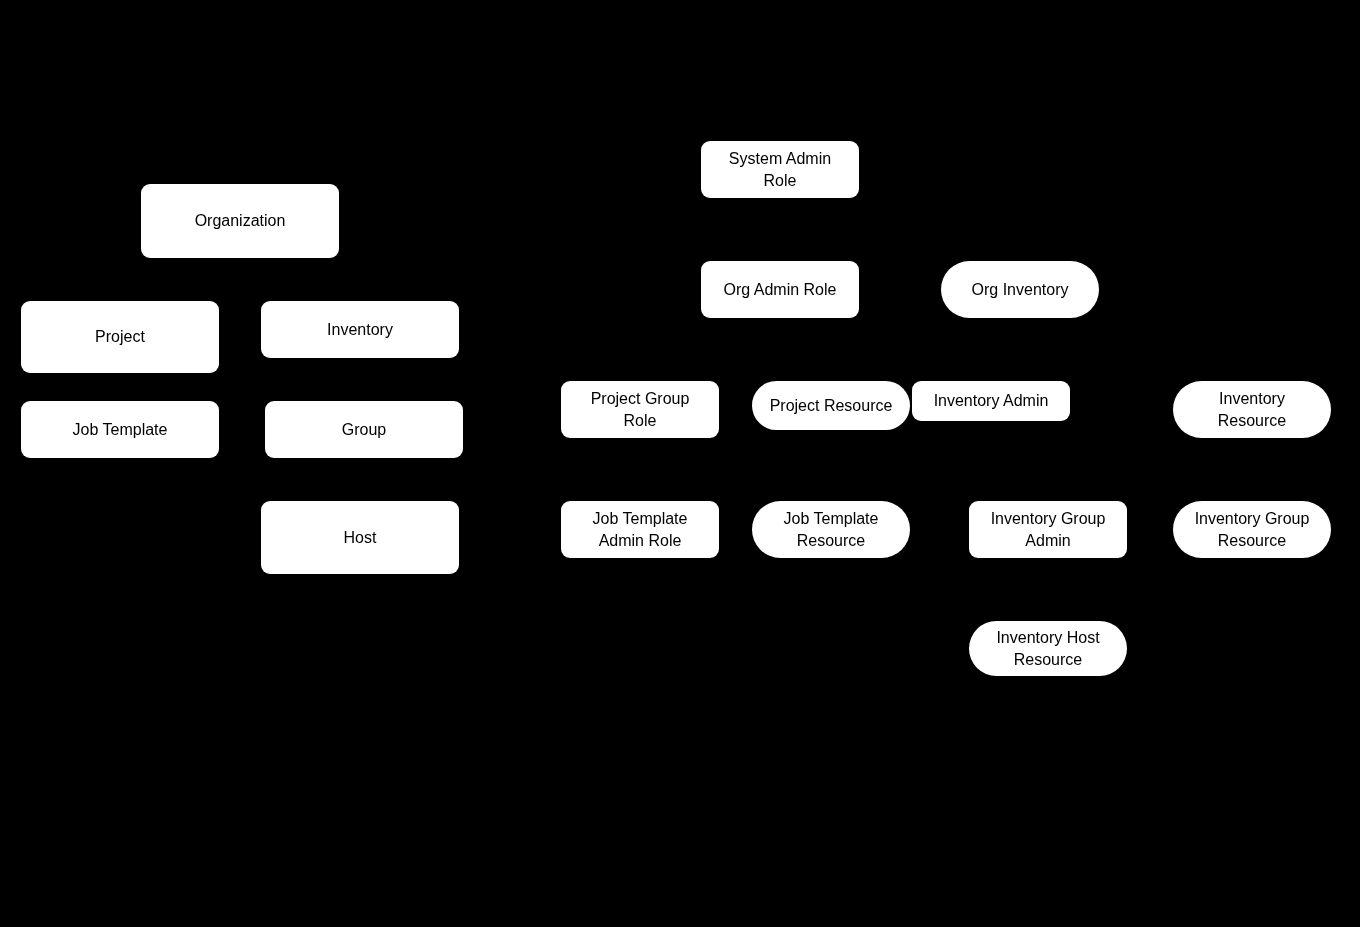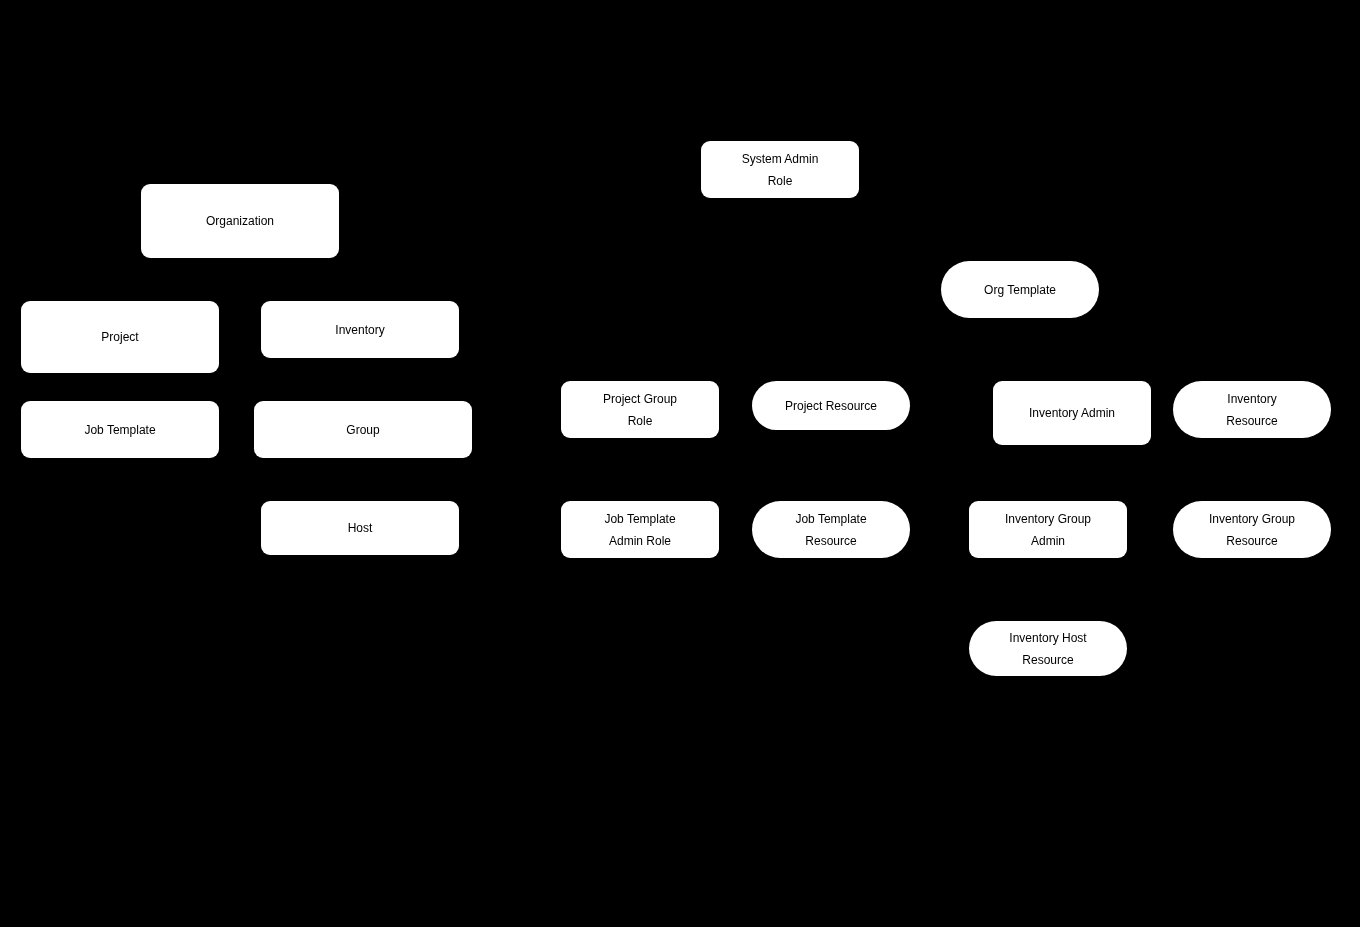--- a/index.html
+++ b/index.html
@@ -29,7 +29,7 @@
     align-items:center;
     justify-content:center;
     text-align:center;
-    font-size:12px;
+    font-size:16px;
     line-height:22px;
     white-space:pre-line;
   }

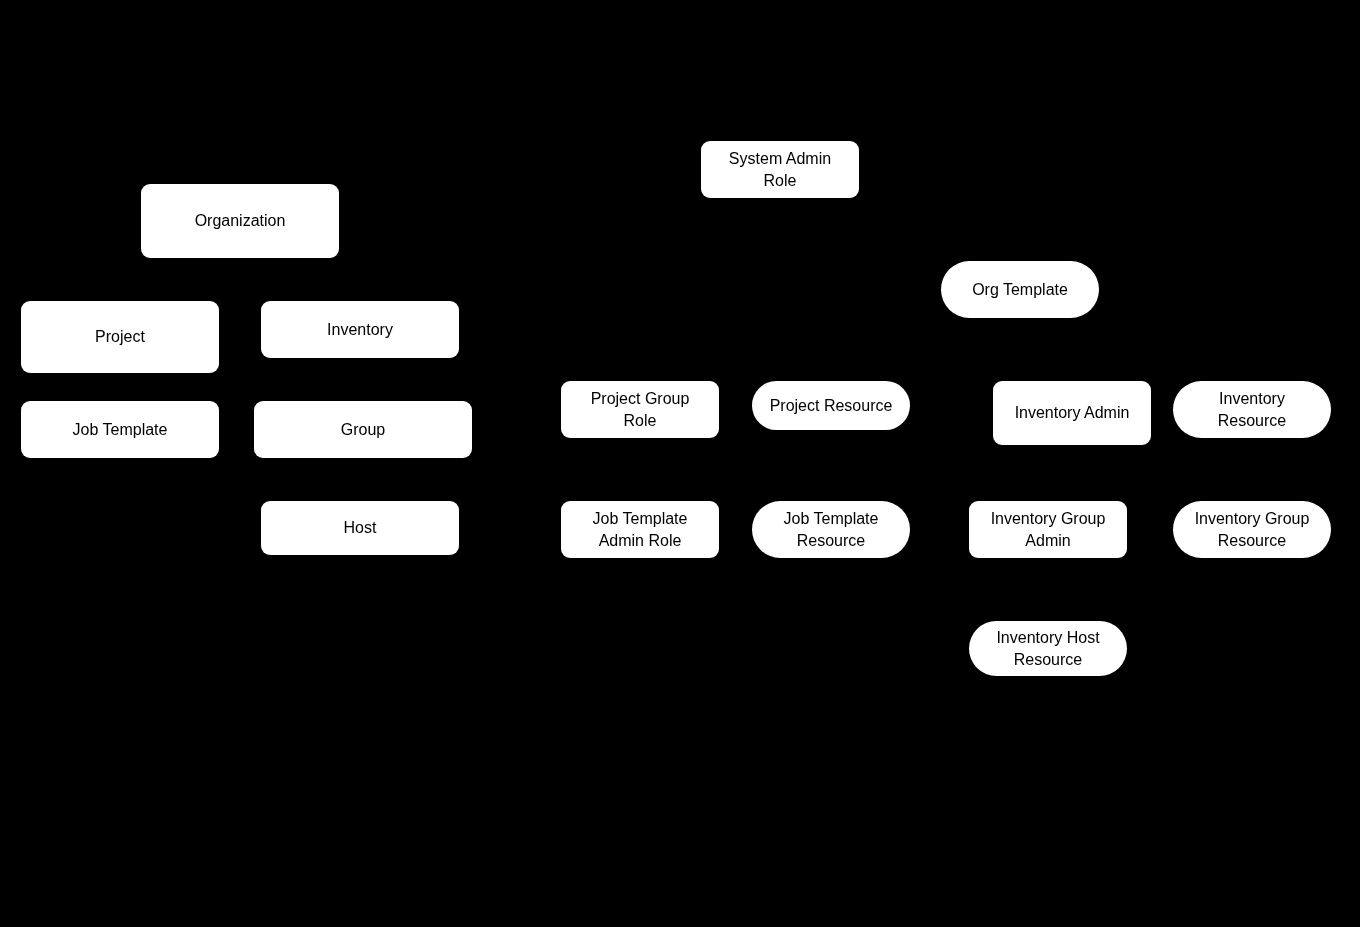--- a/index.html
+++ b/index.html
@@ -56,6 +56,7 @@
   <div class="node rect" style="left:701px; top:141px; width:158px; height:57px">System Admin
 Role</div>
 
+  <div class="node rect" style="left:701px; top:261px; width:158px; height:57px">Org Admin Role</div>
 
   <div class="node stadium" style="left:941px; top:261px; width:158px; height:57px">Org Template</div>
 

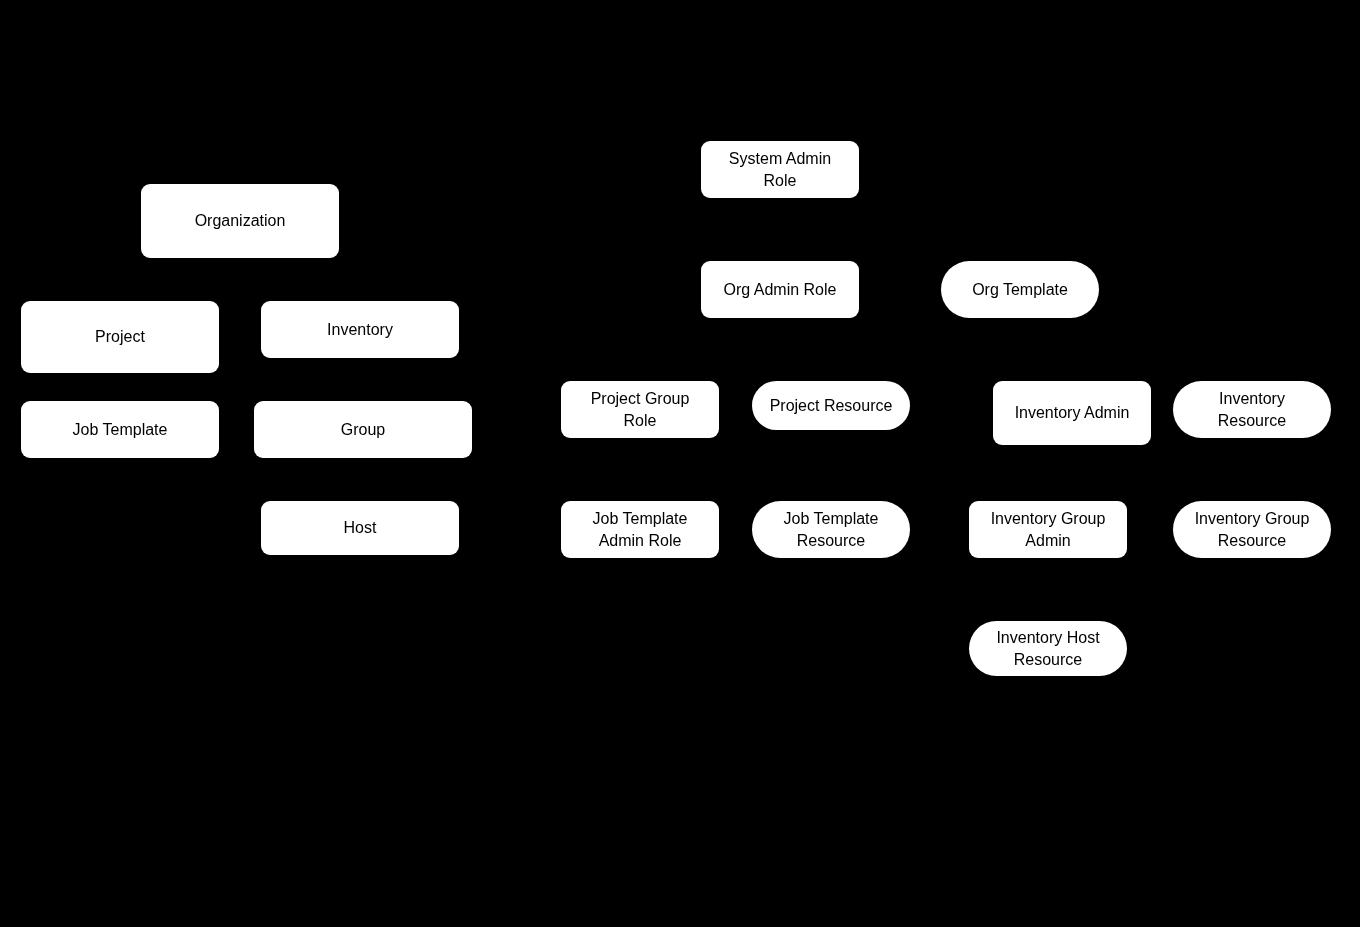--- a/index.html
+++ b/index.html
@@ -58,7 +58,7 @@
 
   <div class="node rect" style="left:701px; top:261px; width:158px; height:57px">Org Admin Role</div>
 
-  <div class="node stadium" style="left:941px; top:261px; width:158px; height:57px">Org Template</div>
+  <div class="node stadium" style="left:941px; top:261px; width:158px; height:57px">Org Inventory</div>
 
   <div class="node rect" style="left:561px; top:381px; width:158px; height:57px">Project Group
 Role</div>

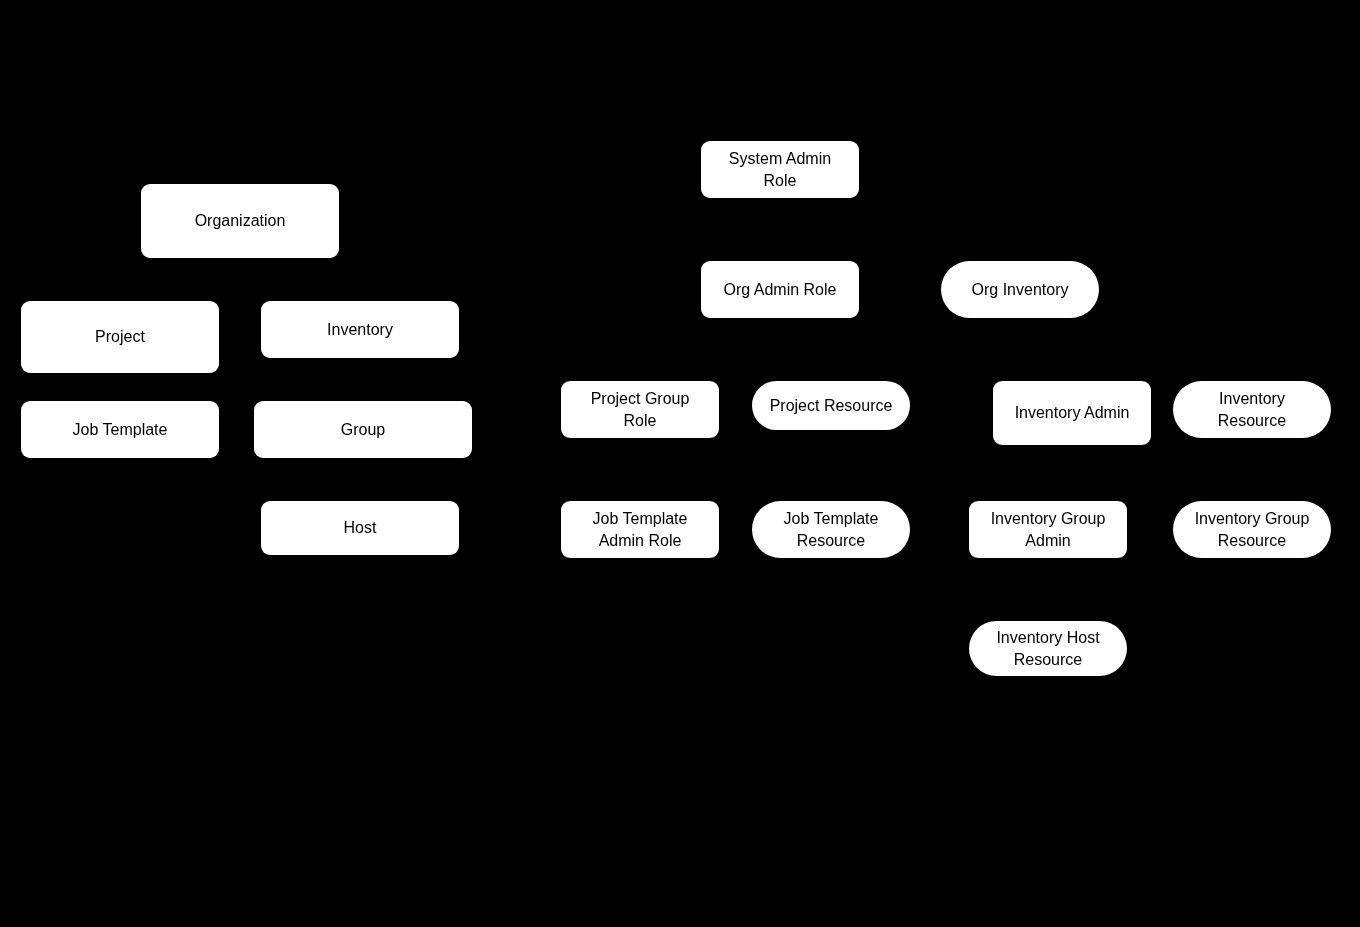--- a/index.html
+++ b/index.html
@@ -65,7 +65,7 @@
 
   <div class="node stadium" style="left:752px; top:381px; width:158px; height:49px">Project Resource</div>
 
-  <div class="node rect" style="left:993px; top:381px; width:158px; height:64px">Inventory Admin</div>
+  <div class="node rect" style="left:912px; top:381px; width:158px; height:40px">Inventory Admin</div>
 
   <div class="node stadium" style="left:1173px; top:381px; width:158px; height:57px">Inventory
 Resource</div>

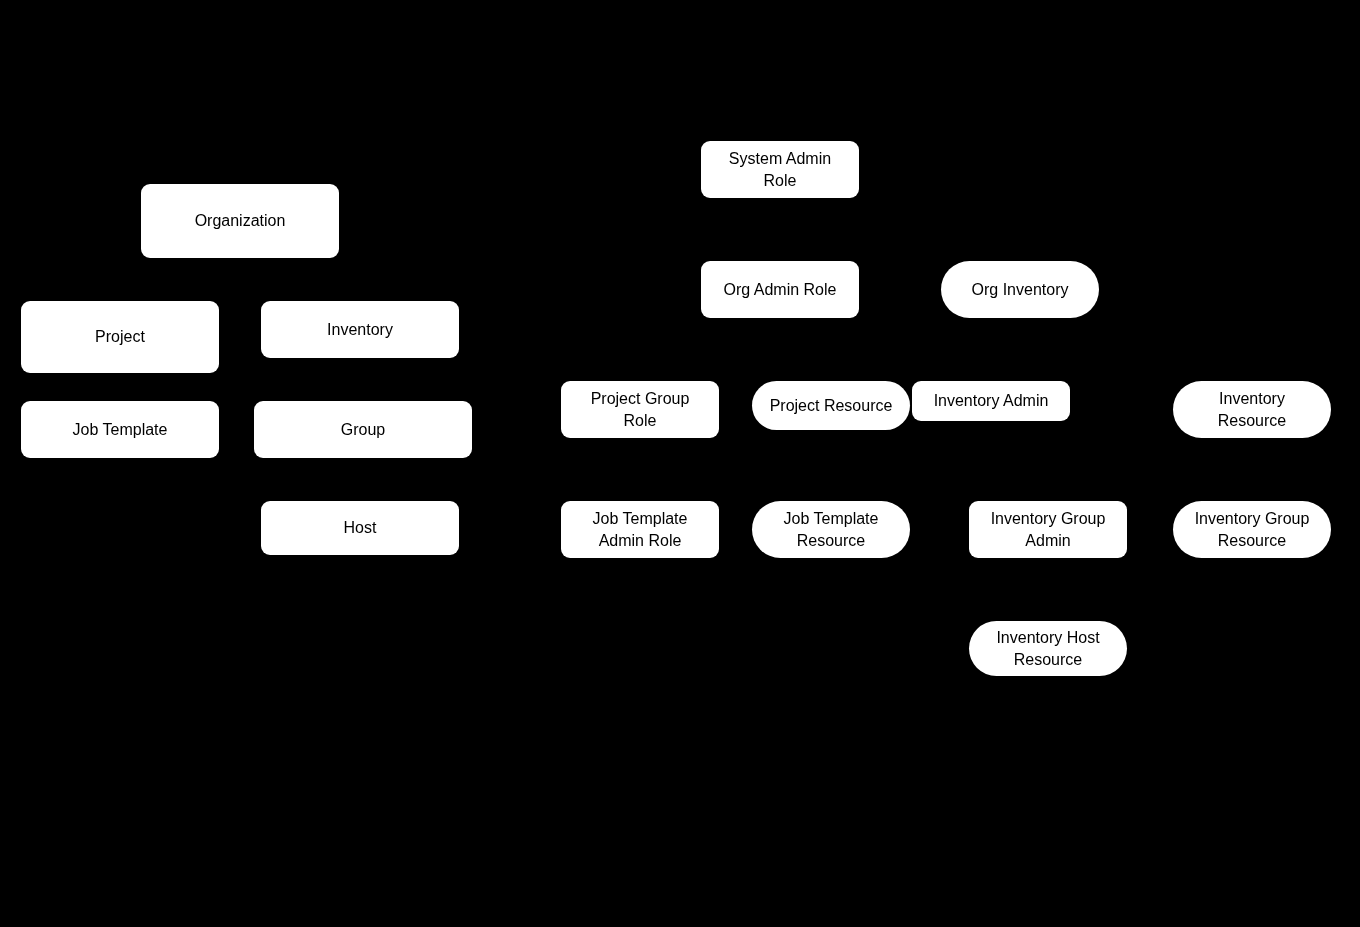--- a/index.html
+++ b/index.html
@@ -49,7 +49,7 @@
 
   <div class="node rect" style="left:21px; top:401px; width:198px; height:57px">Job Template</div>
 
-  <div class="node rect" style="left:254px; top:401px; width:218px; height:57px">Group</div>
+  <div class="node rect" style="left:265px; top:401px; width:198px; height:57px">Group</div>
 
   <div class="node rect" style="left:261px; top:501px; width:198px; height:54px">Host</div>
 

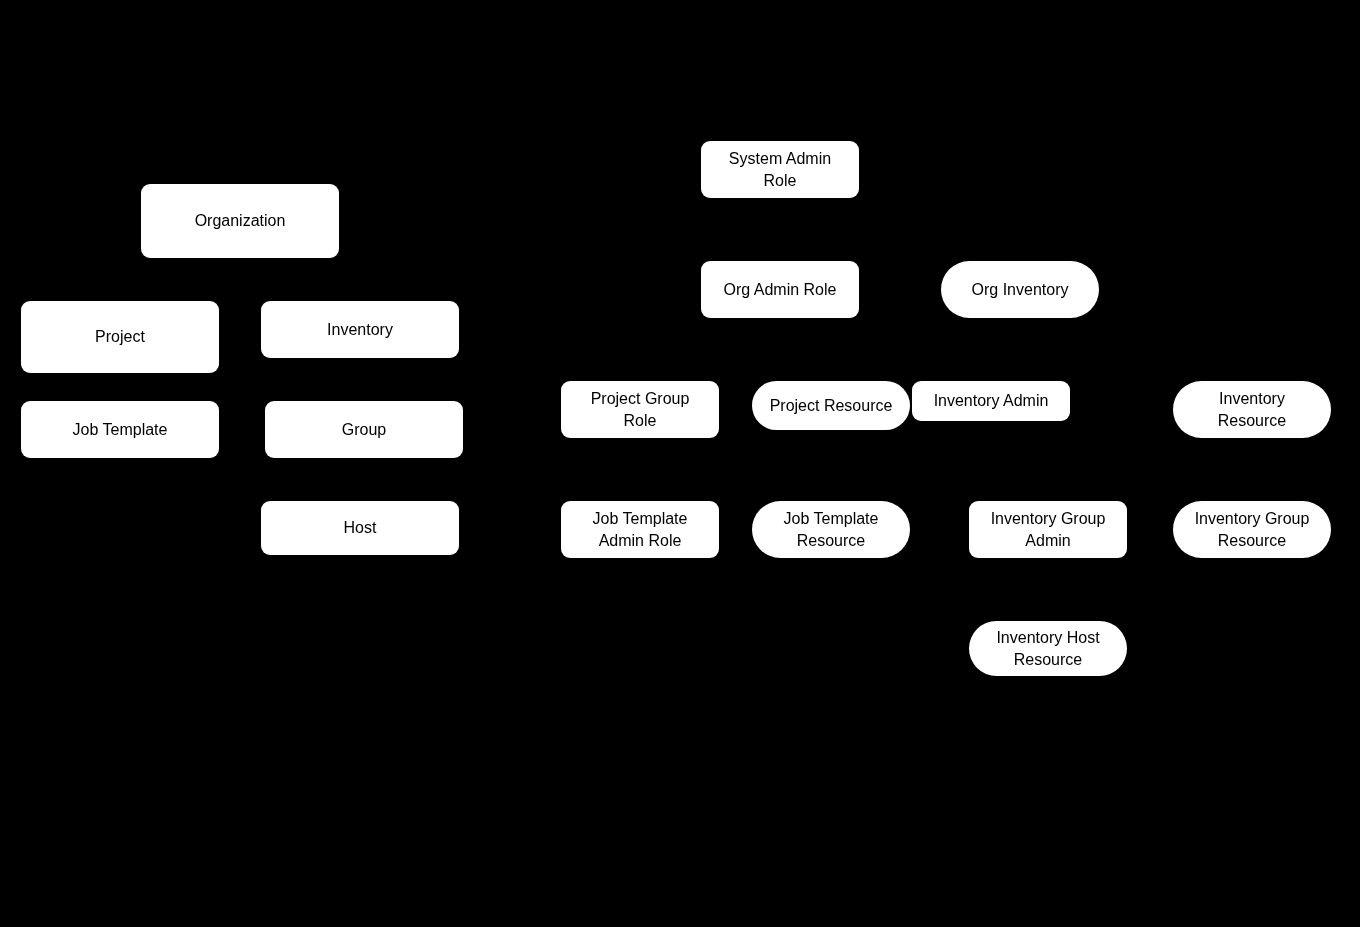--- a/index.html
+++ b/index.html
@@ -51,7 +51,7 @@
 
   <div class="node rect" style="left:265px; top:401px; width:198px; height:57px">Group</div>
 
-  <div class="node rect" style="left:261px; top:501px; width:198px; height:54px">Host</div>
+  <div class="node rect" style="left:261px; top:501px; width:198px; height:73px">Host</div>
 
   <div class="node rect" style="left:701px; top:141px; width:158px; height:57px">System Admin
 Role</div>

